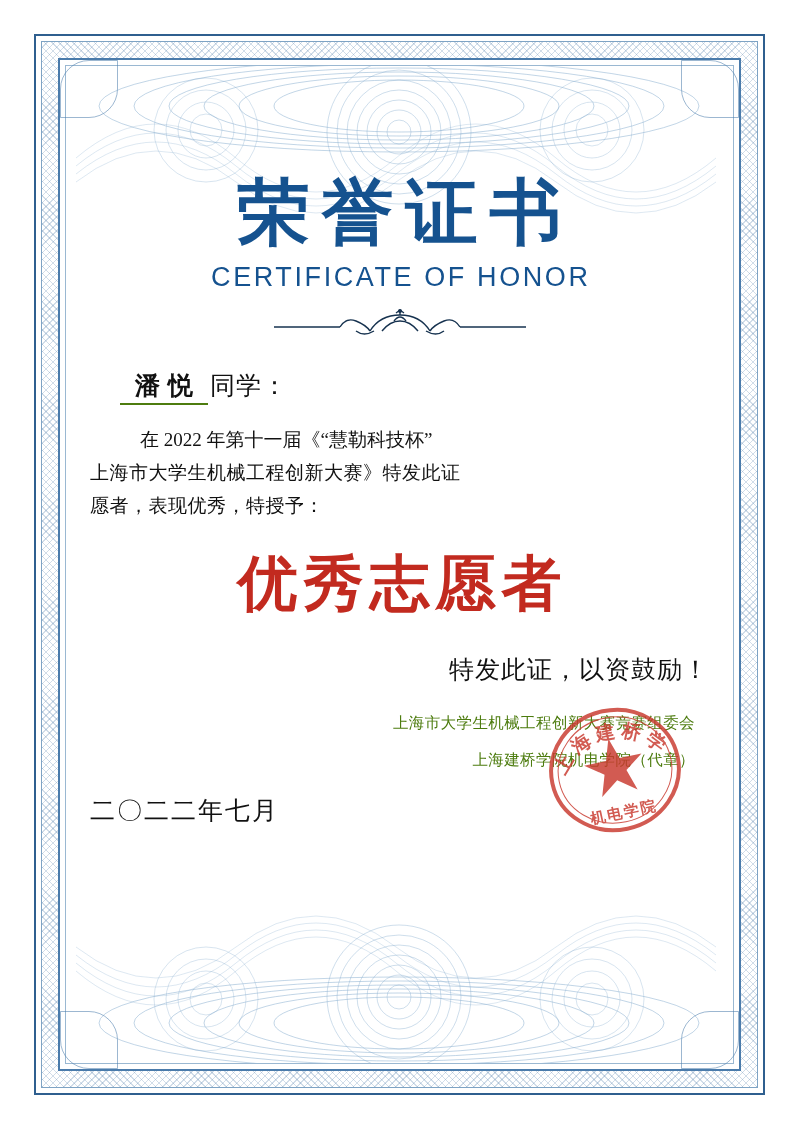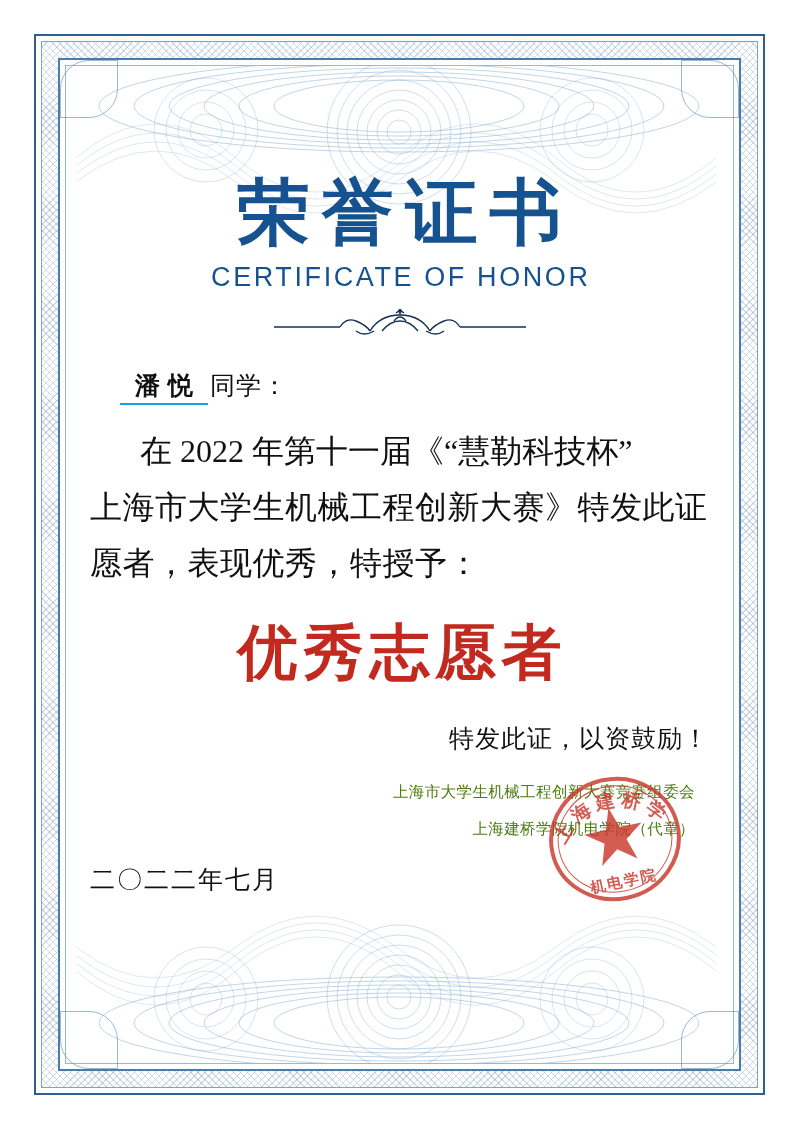--- a/index.html
+++ b/index.html
@@ -158,7 +158,7 @@
     font-size: 25px;
     letter-spacing: 8px;
     text-indent: 8px;
-    border-bottom: 2px solid #0ea5e9;
+    border-bottom: 2px solid #4d7c0f;
     padding-bottom: 1px;
   }
   .recipient-suffix {

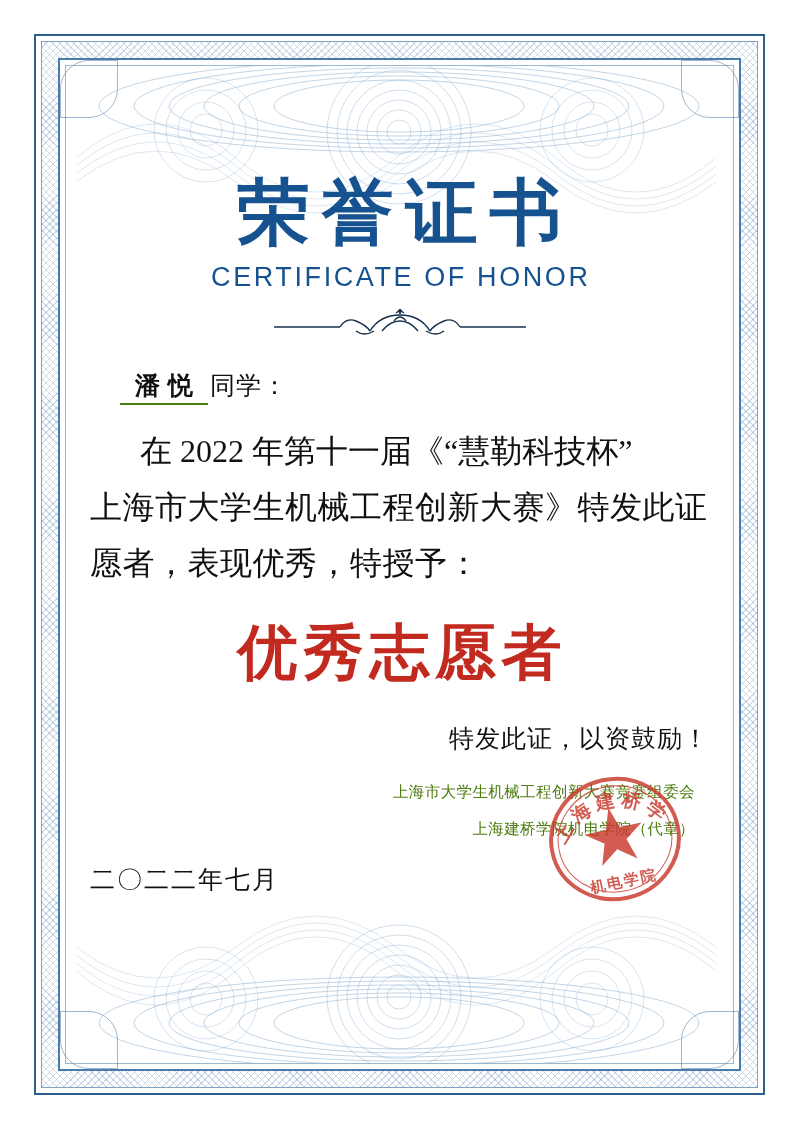--- a/index.html
+++ b/index.html
@@ -169,7 +169,7 @@
 
   .body-text {
     margin-top: 18px;
-    font-size: 32px;
+    font-size: 19px;
     line-height: 1.75;
     color: #111111;
     text-align: justify;

